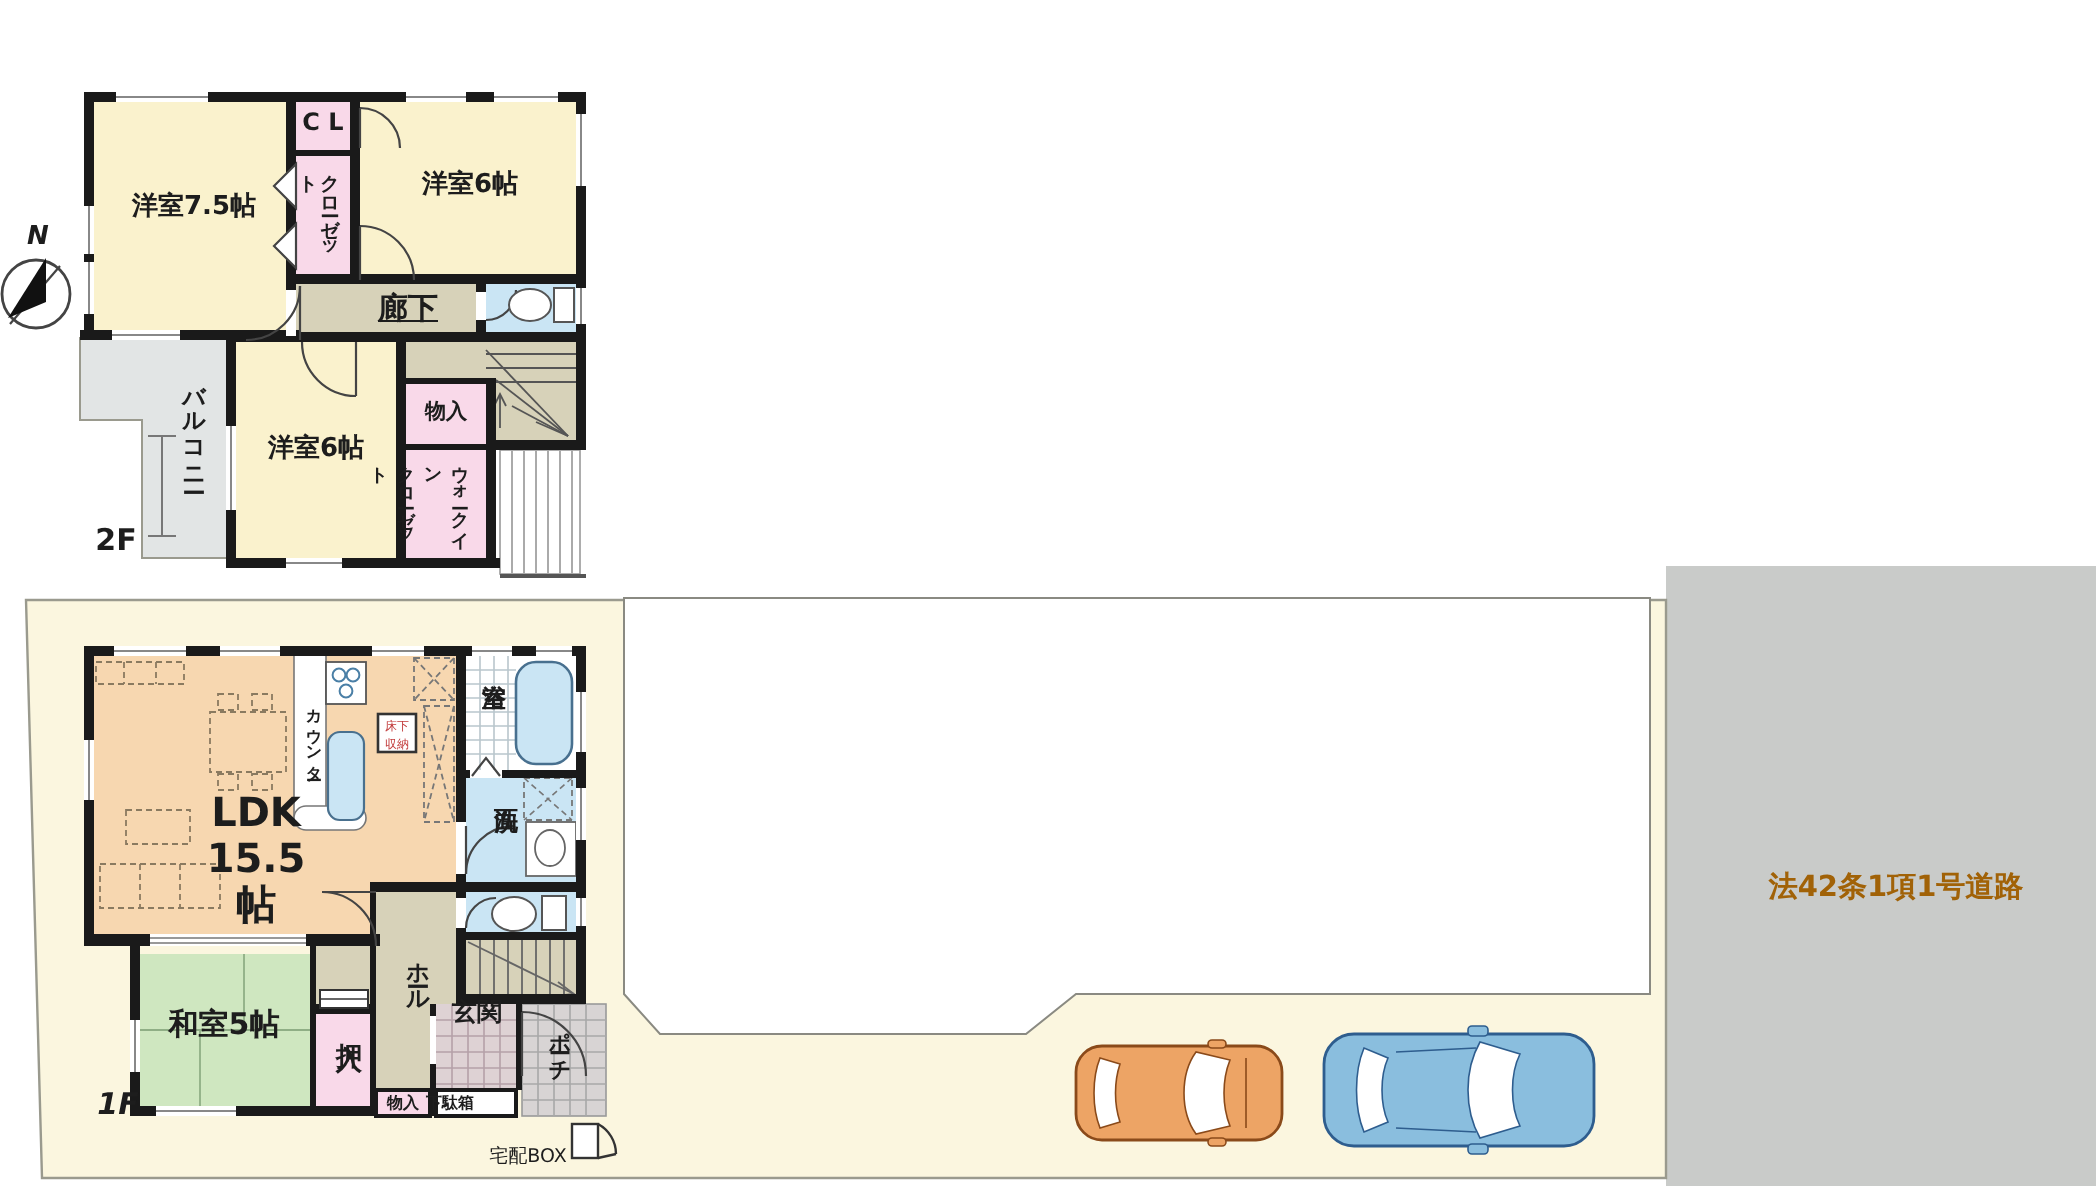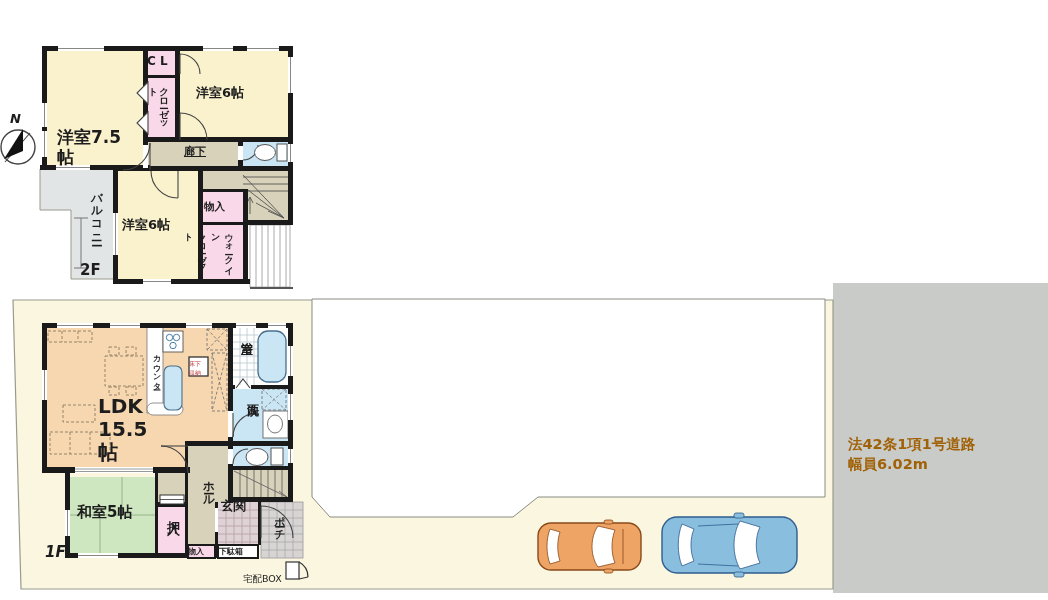--- a/index.html
+++ b/index.html
@@ -7,7 +7,7 @@
           font-family:"DejaVu Sans",sans-serif;}
   #canvas svg{position:absolute;left:0;top:0;}
   .lbl{position:absolute;color:#1d1d1d;font-weight:600;line-height:1.15;
-       white-space:pre-line;text-align:left;pointer-events:none;}
+       white-space:pre-line;text-align:center;pointer-events:none;}
   .v{writing-mode:vertical-rl;text-orientation:upright;letter-spacing:.5px;text-align:start;}
   .red{color:#c23a3a;font-weight:500;}
   .roadtxt{color:#a16207;}

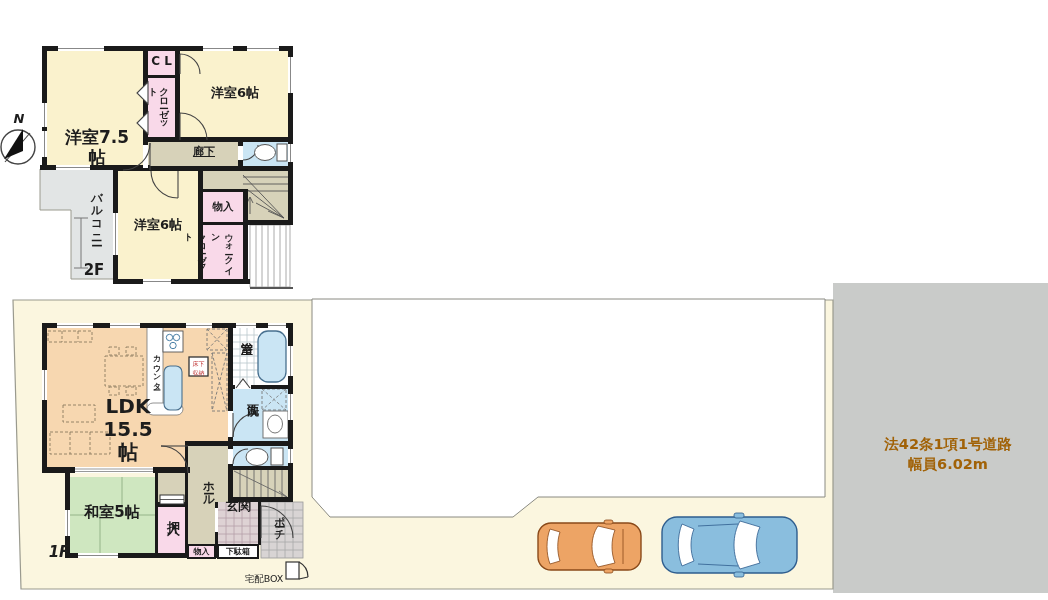--- a/index.html
+++ b/index.html
@@ -354,7 +354,7 @@
   </g>
 </svg>
 
-  <div class="lbl" style="left:57px;top:97px;width:80px;font-size:17px;margin-top:31px;">洋室7.5帖</div>
+  <div class="lbl" style="left:57px;top:97px;width:80px;font-size:13px;">洋室7.5帖</div>
   <div class="lbl" style="left:147px;top:55px;width:29px;font-size:12px;">C L</div>
   <div class="lbl v" style="left:154px;top:80px;width:15px;height:56px;font-size:9.5px;">クローゼット</div>
   <div class="lbl" style="left:196px;top:86px;width:78px;font-size:13px;">洋室6帖</div>

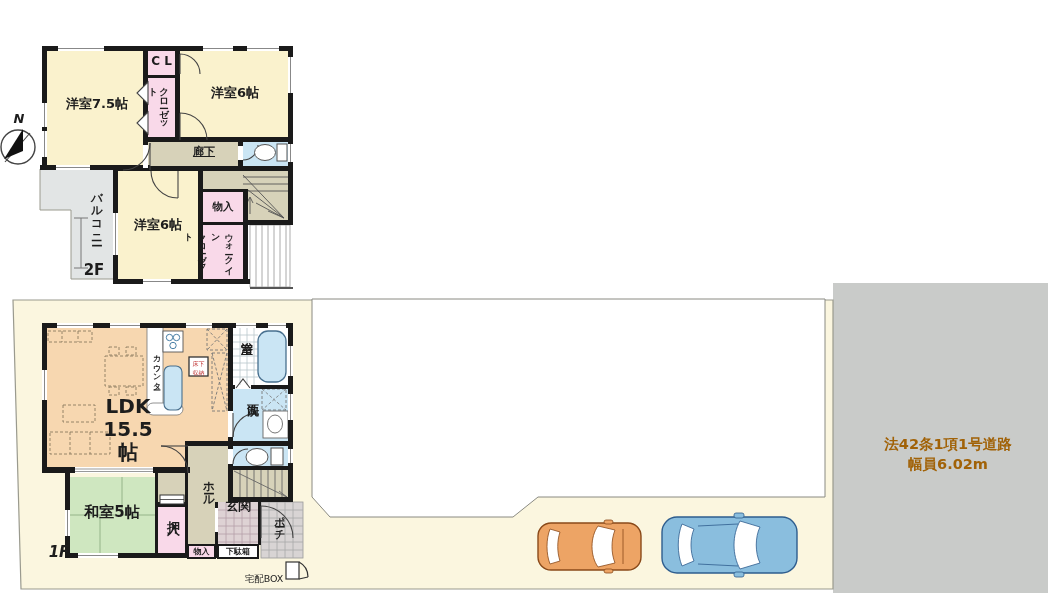--- a/index.html
+++ b/index.html
@@ -358,7 +358,7 @@
   <div class="lbl" style="left:147px;top:55px;width:29px;font-size:12px;">C L</div>
   <div class="lbl v" style="left:154px;top:80px;width:15px;height:56px;font-size:9.5px;">クローゼット</div>
   <div class="lbl" style="left:196px;top:86px;width:78px;font-size:13px;">洋室6帖</div>
-  <div class="lbl" style="left:184px;top:146px;width:40px;font-size:11px;text-decoration:underline;">廊下</div>
+  <div class="lbl" style="left:184px;top:146px;width:40px;font-size:15px;text-decoration:underline;">廊下</div>
   <div class="lbl" style="left:204px;top:200px;width:38px;font-size:10.5px;">物入</div>
   <div class="lbl v" style="left:207px;top:227px;width:28px;height:54px;font-size:9px;line-height:1.5;">ウォークイン
 クローゼット</div>

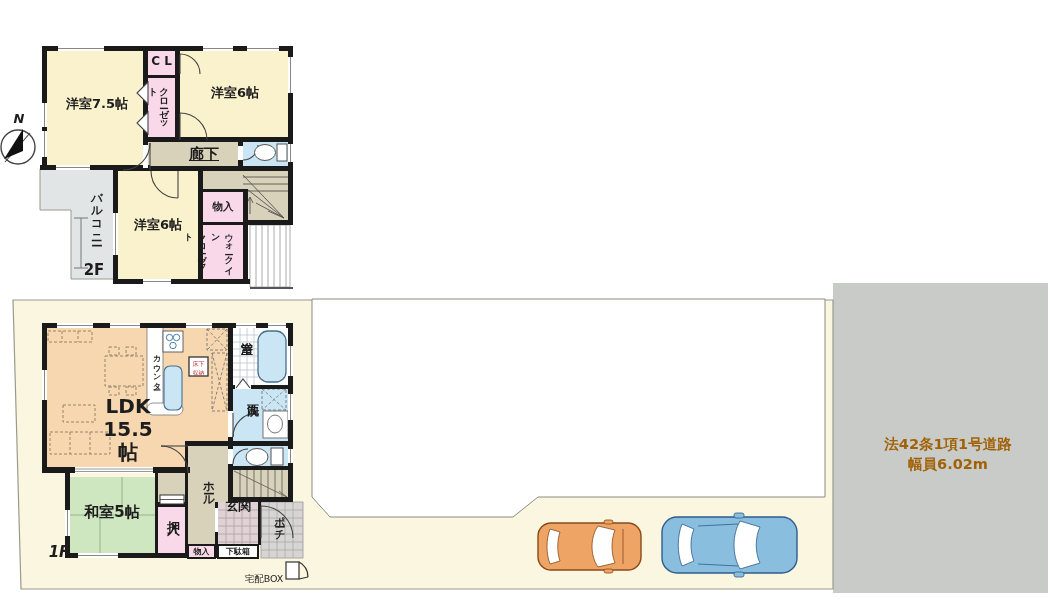--- a/index.html
+++ b/index.html
@@ -364,7 +364,7 @@
 クローゼット</div>
   <div class="lbl" style="left:122px;top:218px;width:72px;font-size:13px;">洋室6帖</div>
   <div class="lbl v" style="left:86px;top:185px;width:17px;height:82px;font-size:11.5px;">バルコニー</div>
-  <div class="lbl" style="left:44px;top:262px;width:28px;font-size:15px;margin-left:36px;">2F</div>
+  <div class="lbl" style="left:44px;top:262px;width:28px;font-size:15px;">2F</div>
 
   <div class="lbl" style="left:98px;top:395px;width:60px;font-size:20px;">LDK
 15.5帖</div>

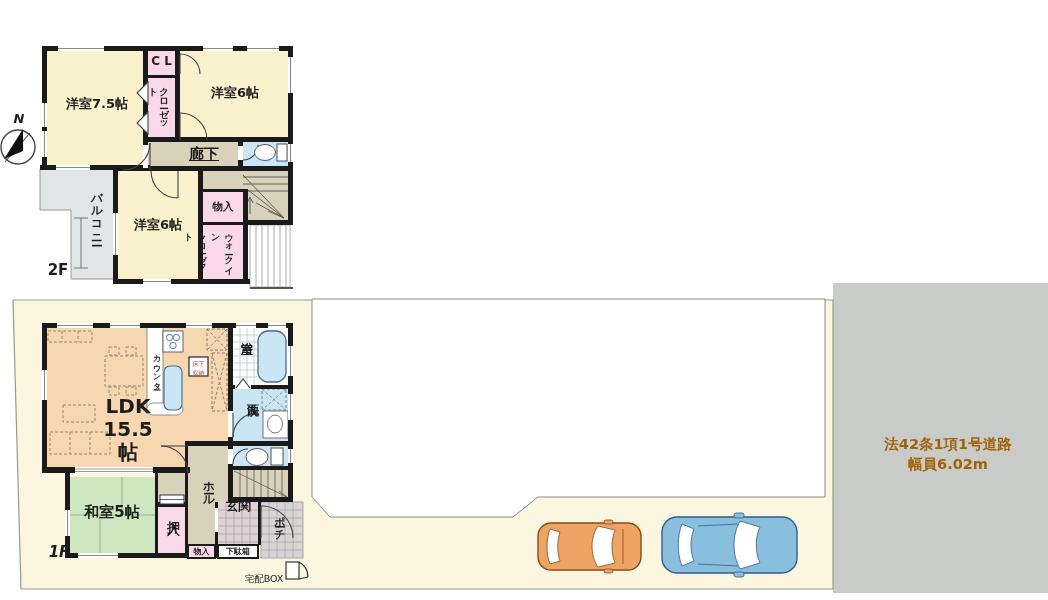--- a/index.html
+++ b/index.html
@@ -384,7 +384,6 @@
   <div class="lbl" style="left:243px;top:574px;width:42px;font-size:9.5px;font-weight:500;">宅配BOX</div>
 
   <div class="lbl roadtxt" style="left:848px;top:436px;width:200px;font-size:14.5px;">法42条1項1号道路</div>
-  <div class="lbl roadtxt" style="left:848px;top:456px;width:200px;font-size:14.5px;">幅員6.02m</div>
 
   <div class="lbl compassN" style="left:10px;top:112px;width:18px;font-size:13px;">N</div>
 </div>

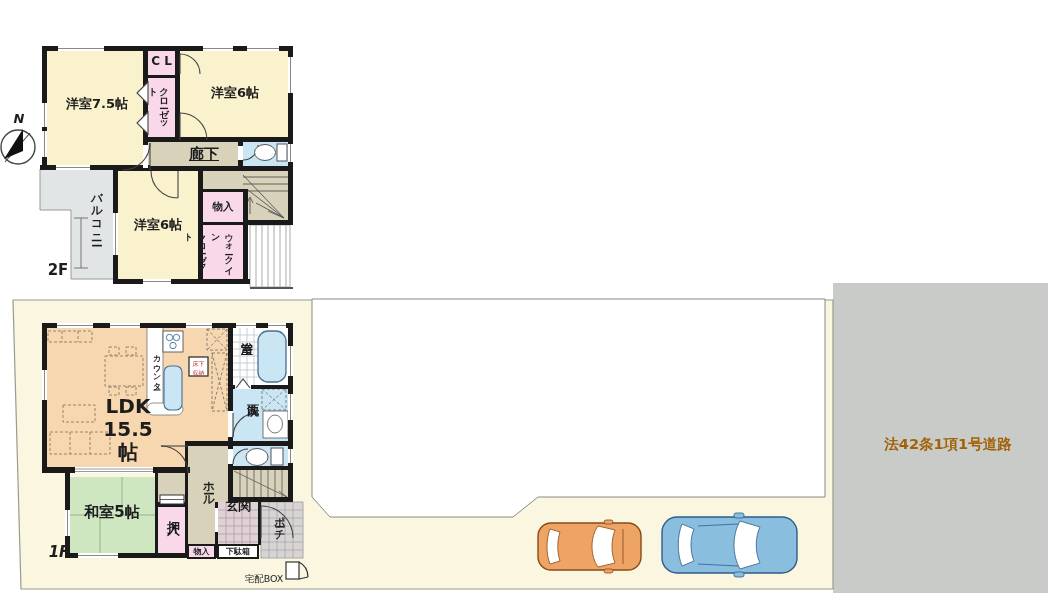--- a/index.html
+++ b/index.html
@@ -378,7 +378,7 @@
   <div class="lbl v" style="left:199px;top:473px;width:16px;height:44px;font-size:11.5px;">ホール</div>
   <div class="lbl" style="left:188px;top:547px;width:27px;font-size:8px;">物入</div>
   <div class="lbl" style="left:221px;top:499px;width:35px;font-size:12.5px;">玄関</div>
-  <div class="lbl" style="left:219px;top:547px;width:38px;font-size:8px;">下駄箱</div>
+  <div class="lbl" style="left:206px;top:547px;width:38px;font-size:8px;">下駄箱</div>
   <div class="lbl v" style="left:269px;top:508px;width:16px;height:44px;font-size:11px;">ポーチ</div>
   <div class="lbl" style="left:45px;top:544px;width:28px;font-size:15px;font-style:italic;">1F</div>
   <div class="lbl" style="left:243px;top:574px;width:42px;font-size:9.5px;font-weight:500;">宅配BOX</div>

